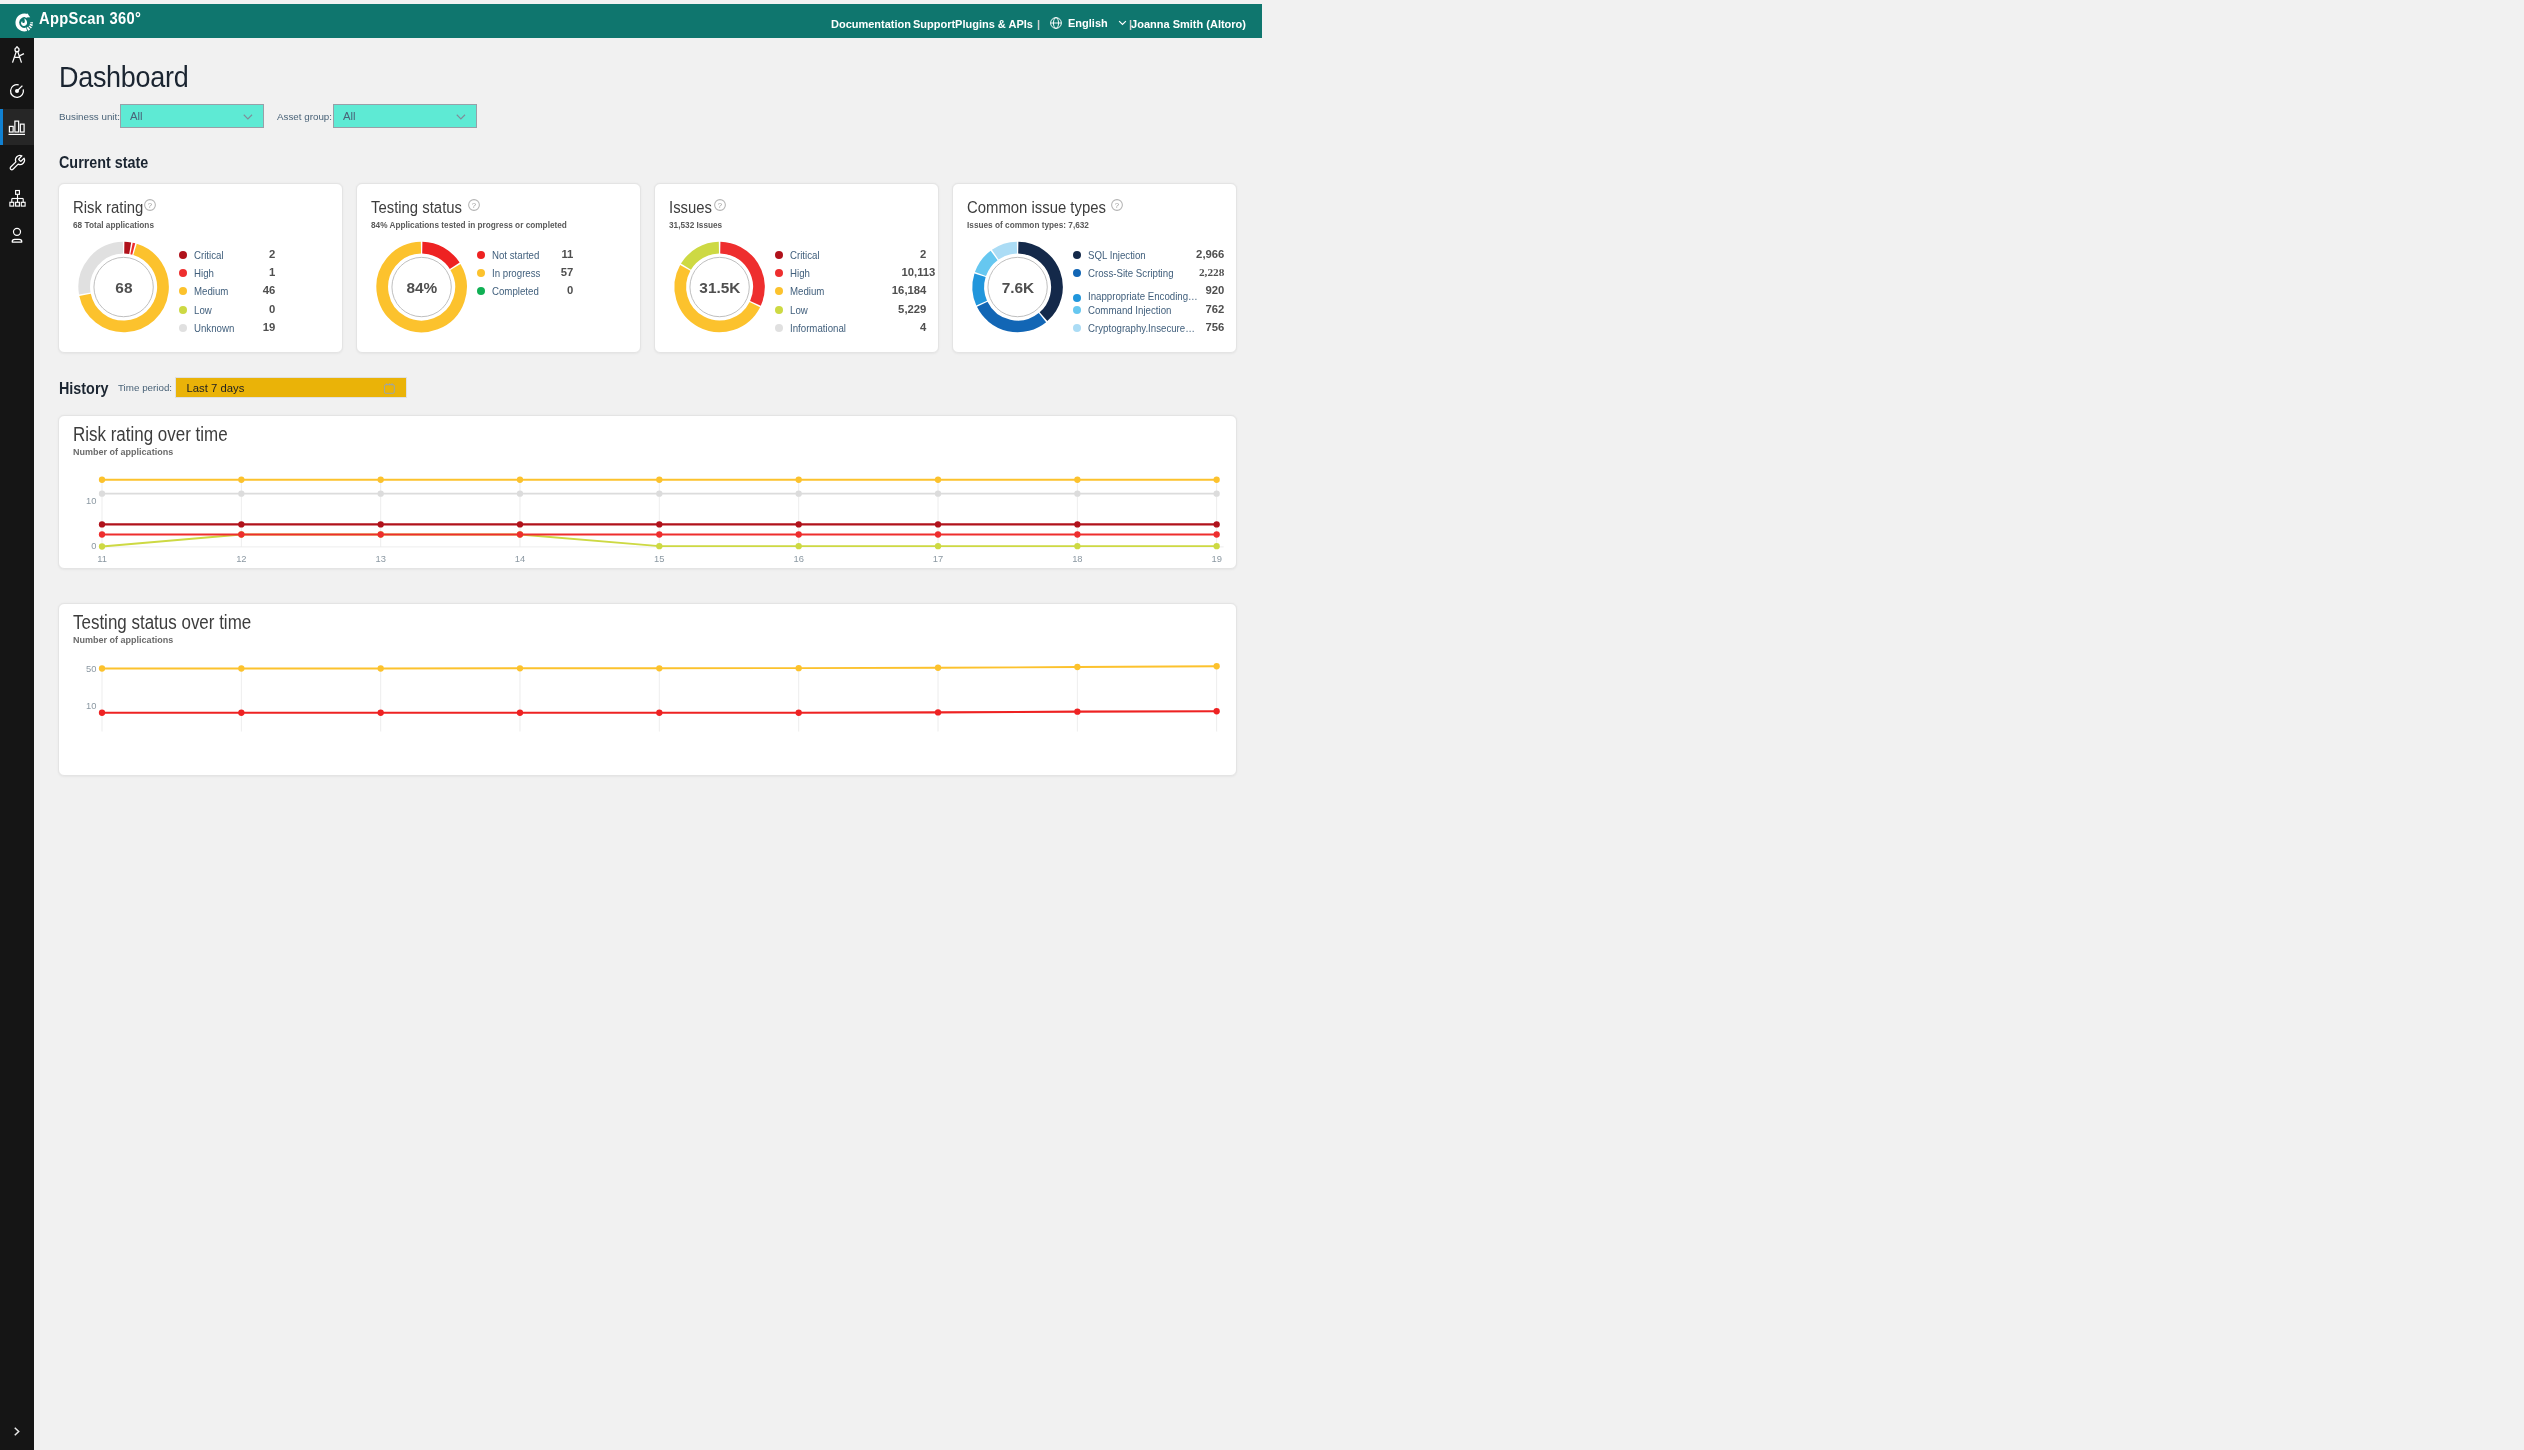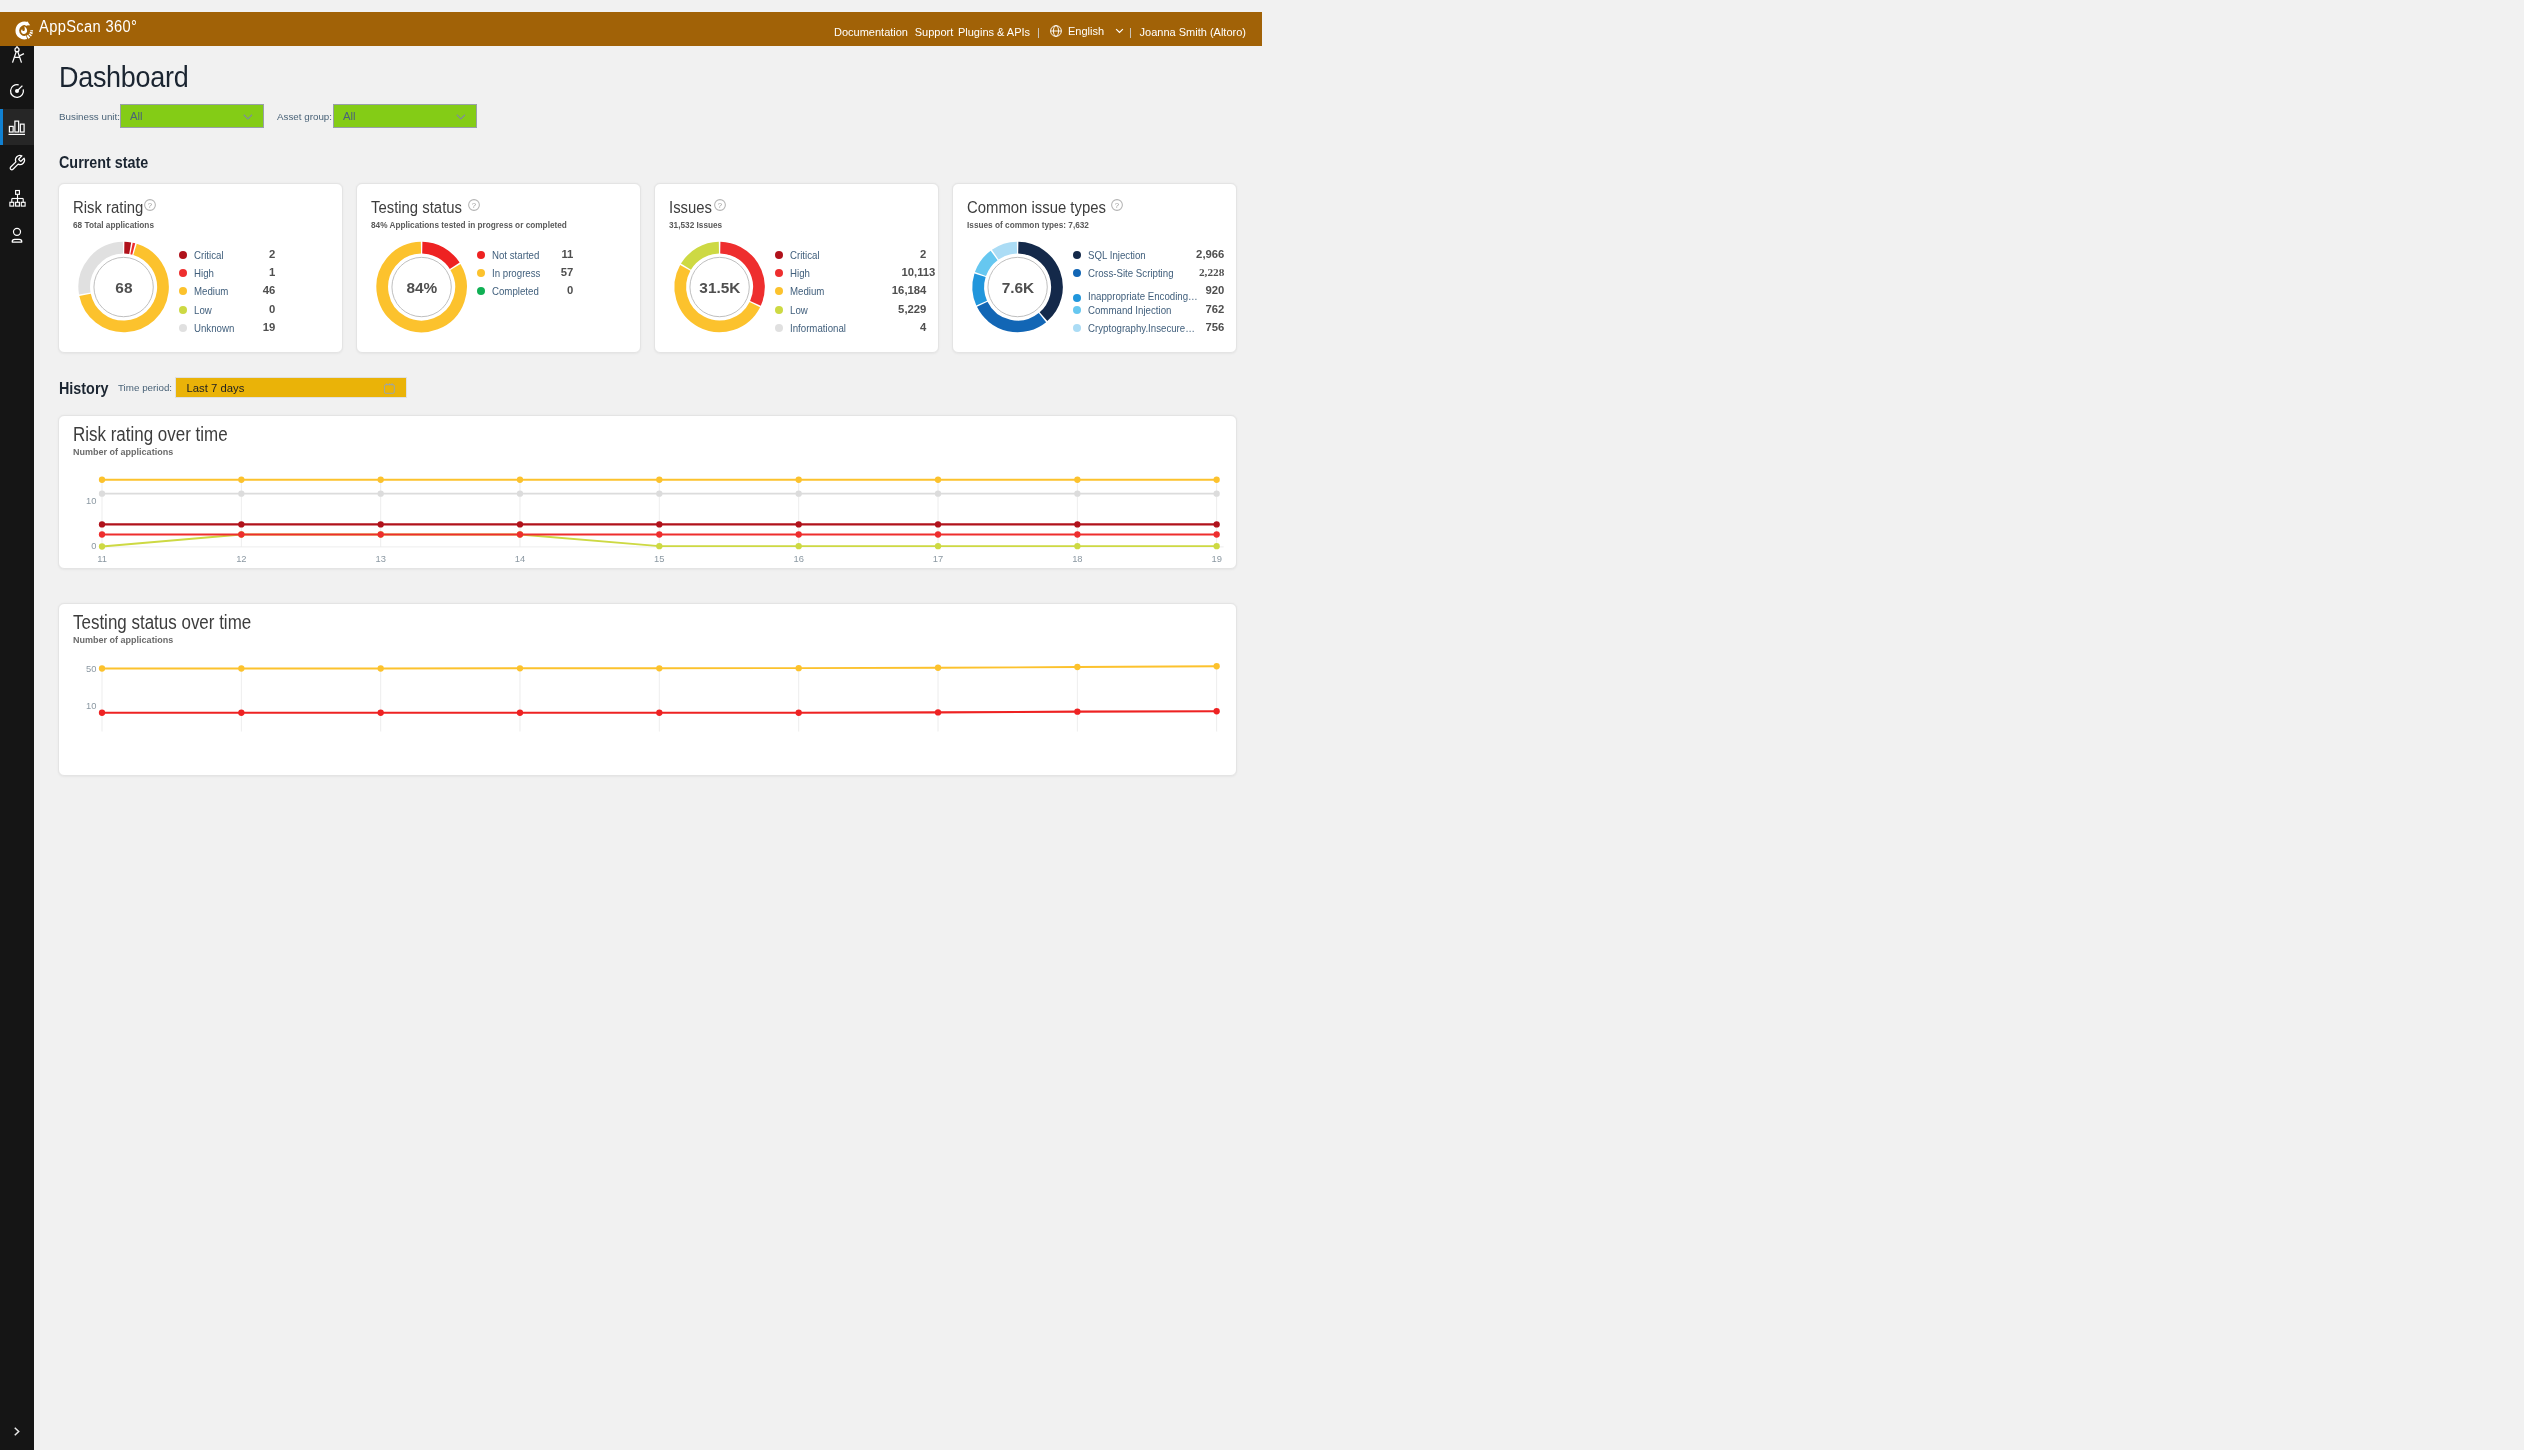--- a/index.html
+++ b/index.html
@@ -4,7 +4,7 @@
 <style>
 * { margin:0; padding:0; box-sizing:border-box; }
 html,body { width:1262px; height:725px; overflow:hidden; font-family:"Liberation Sans", sans-serif; background:#f1f1f1; }
-.hdr { position:fixed; top:12px; left:0; width:1262px; height:34px; background:#a16207; z-index:20; }
+.hdr { position:fixed; top:4px; left:0; width:1262px; height:34px; background:#0f766e; z-index:20;font-weight:bold; }
 .logo-wrap { position:absolute; left:14.7px; top:8.6px; width:301px; height:19.5px; }
 .logo-txt { position:absolute; left:24px; top:-4.7px; color:#fff; font-size:17.3px; letter-spacing:0.4px; transform:scaleX(.85); transform-origin:0 0; white-space:nowrap; }
 .hmenu { position:absolute; left:0; top:0; width:1262px; height:34px; color:#fff; font-size:11px; }

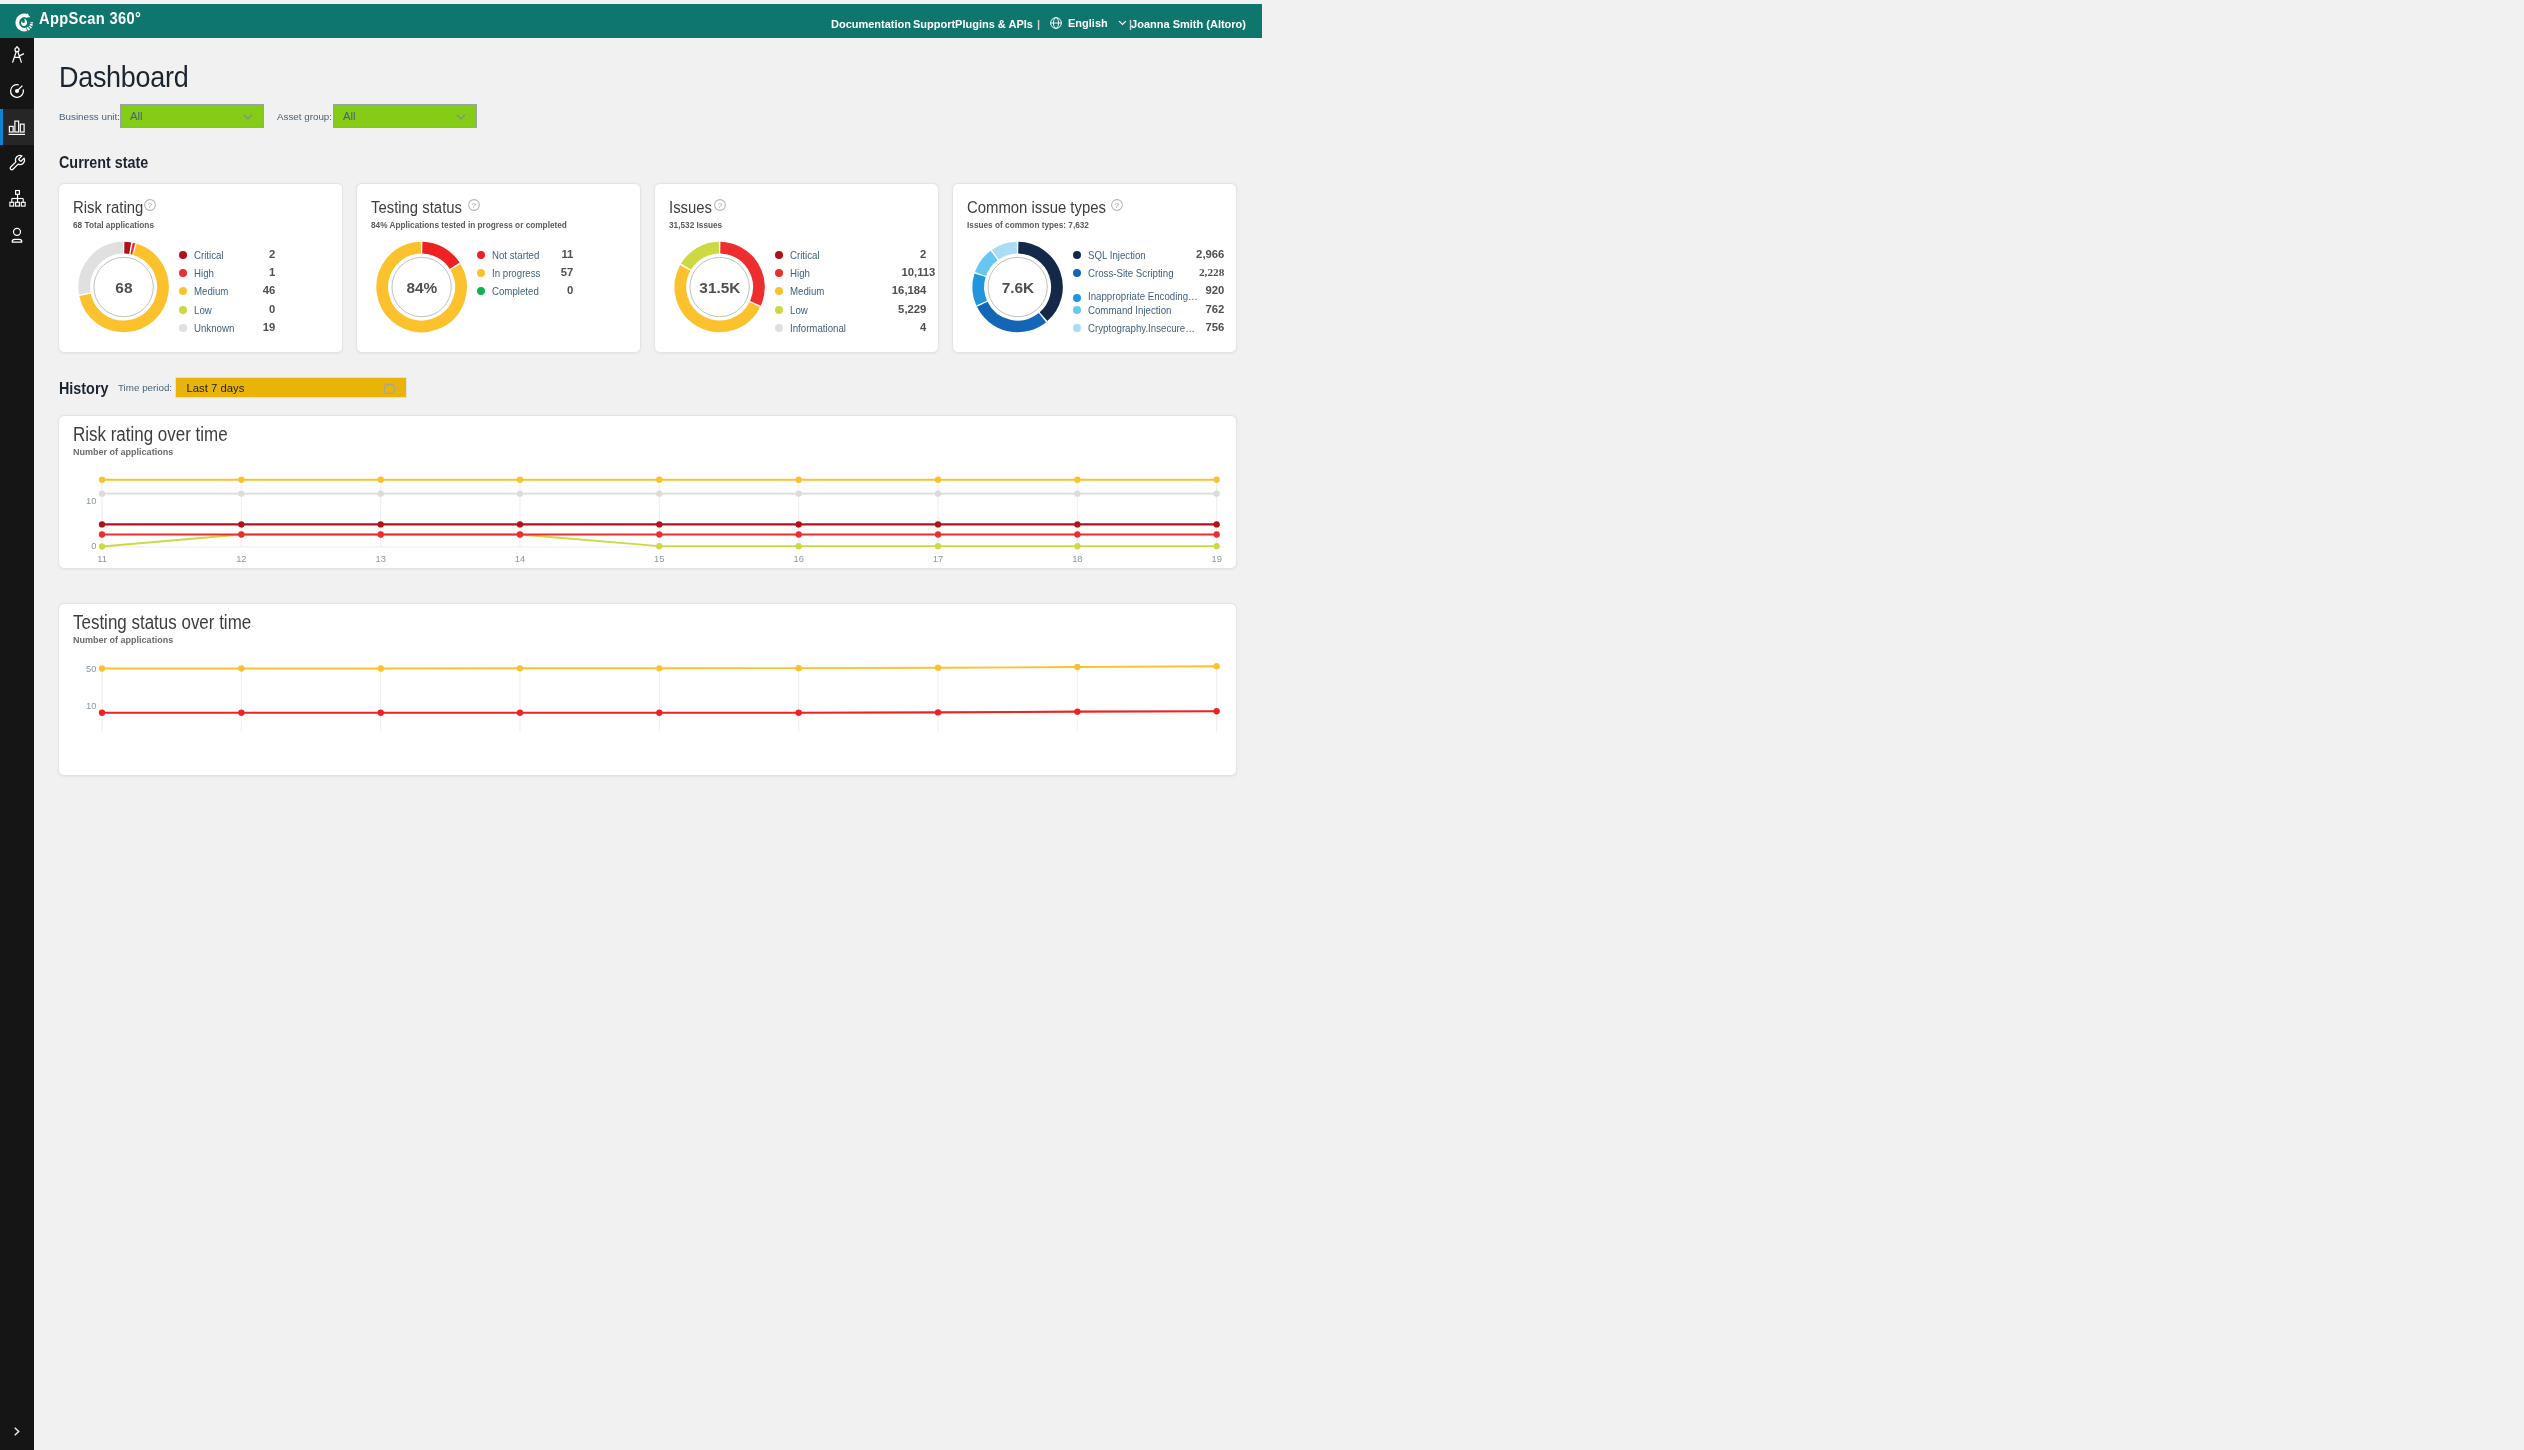--- a/index.html
+++ b/index.html
@@ -22,7 +22,7 @@
 .flab2{ position:absolute; left:243px; top:111px; }
 .fbox2{ position:absolute; left:299px; top:104px; }
 .flabel { font-size:9.8px; color:#4a6378; white-space:nowrap; }
-.selbox { position:absolute; width:144px; height:24px; background:#84cc16; border:0.8px solid #98a0a8; display:flex; align-items:center; font-size:11.3px; color:#4a6378; padding-left:9px; }
+.selbox { position:absolute; width:144px; height:24px; background:#5eead4; border:0.8px solid #98a0a8; display:flex; align-items:center; font-size:11.3px; color:#4a6378; padding-left:9px; }
 .selbox svg { position:absolute; right:9.8px; top:9px; }
 .h2 { position:absolute; left:25px; top:153px; font-size:16.5px; font-weight:bold; color:#1b2531; transform:scaleX(.87); transform-origin:0 50%; }
 .cards { position:absolute; left:24.4px; top:183px; display:flex; gap:13px; }

